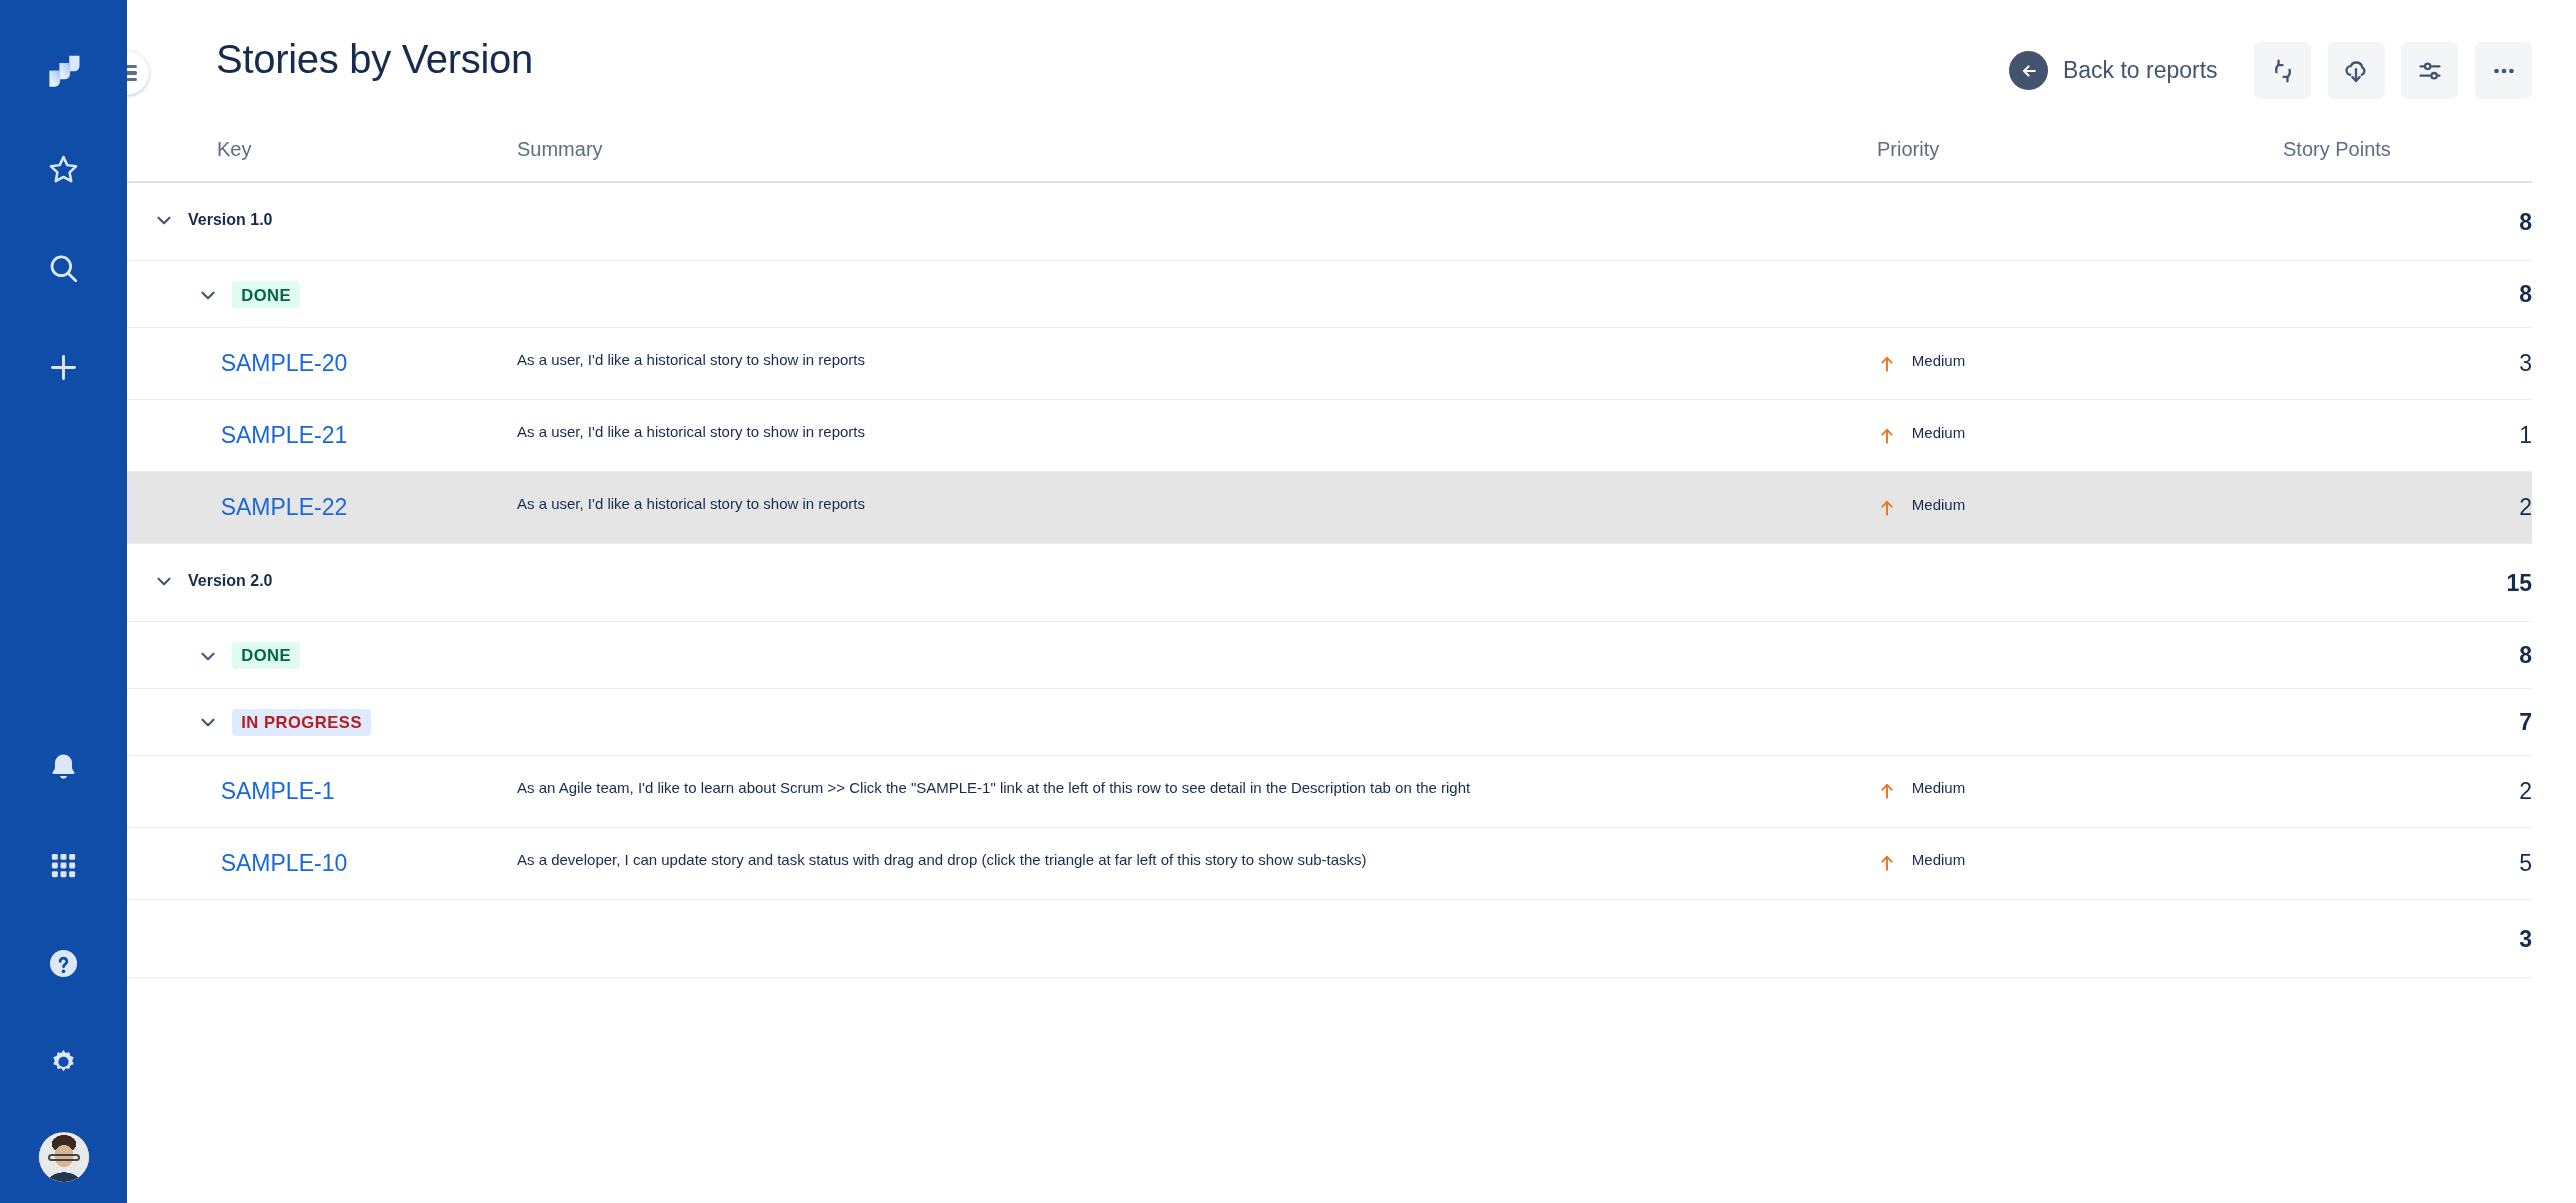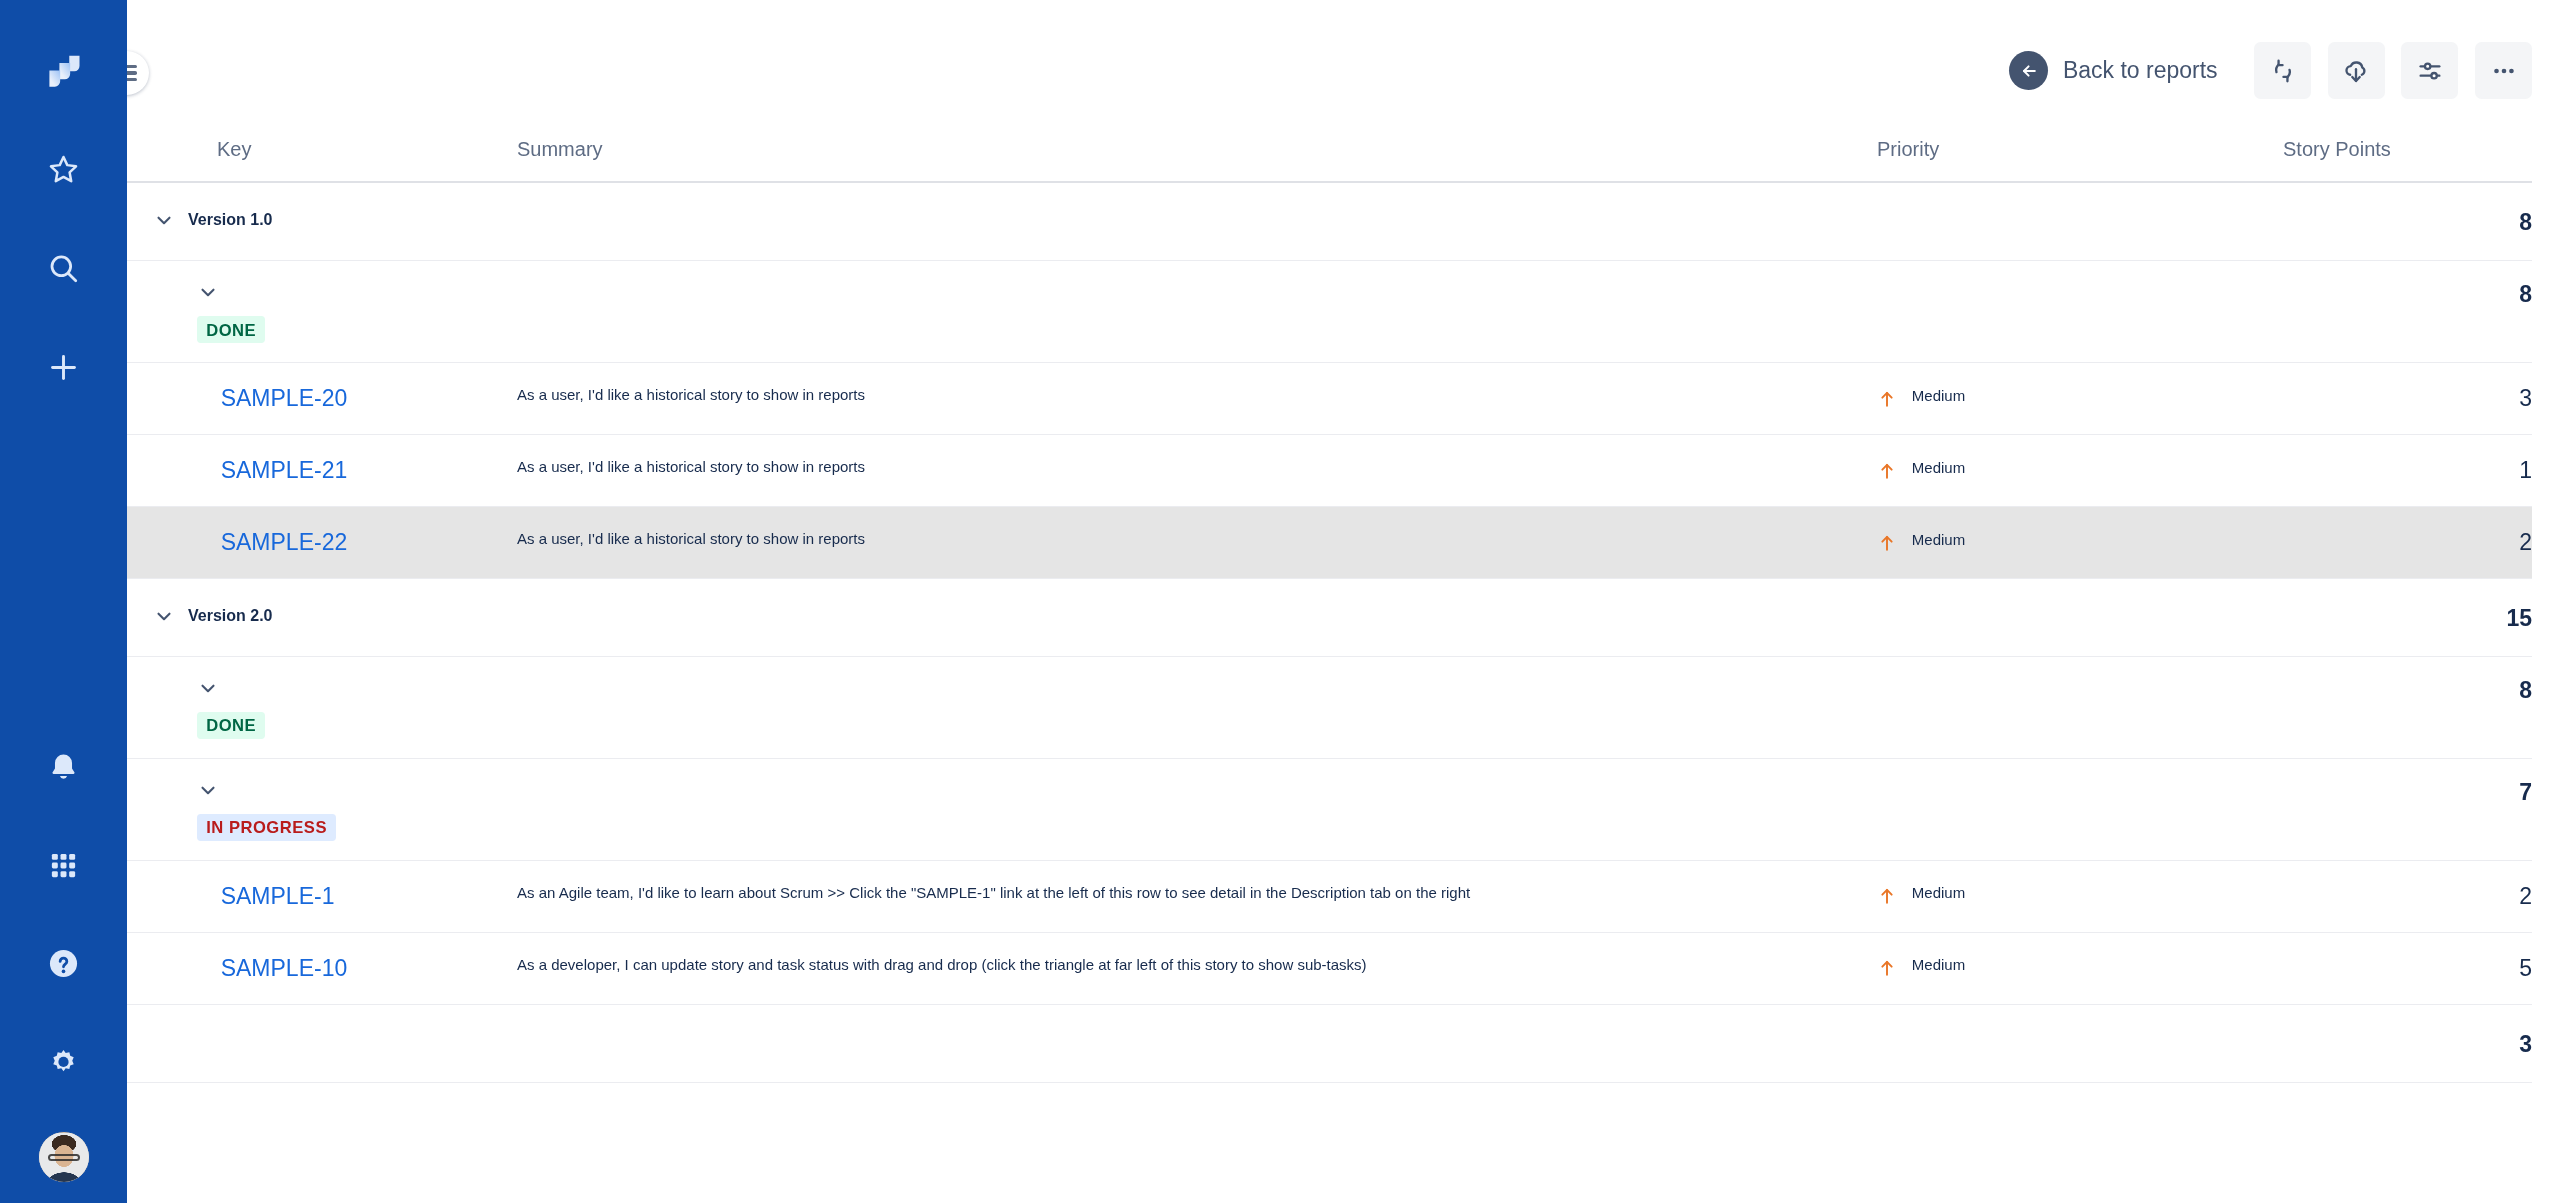--- a/index.html
+++ b/index.html
@@ -420,6 +420,7 @@
     </div>
 
     <div class="page-header">
+      <h1 class="page-title">Stories by Version</h1>
 
       <div class="header-actions">
 

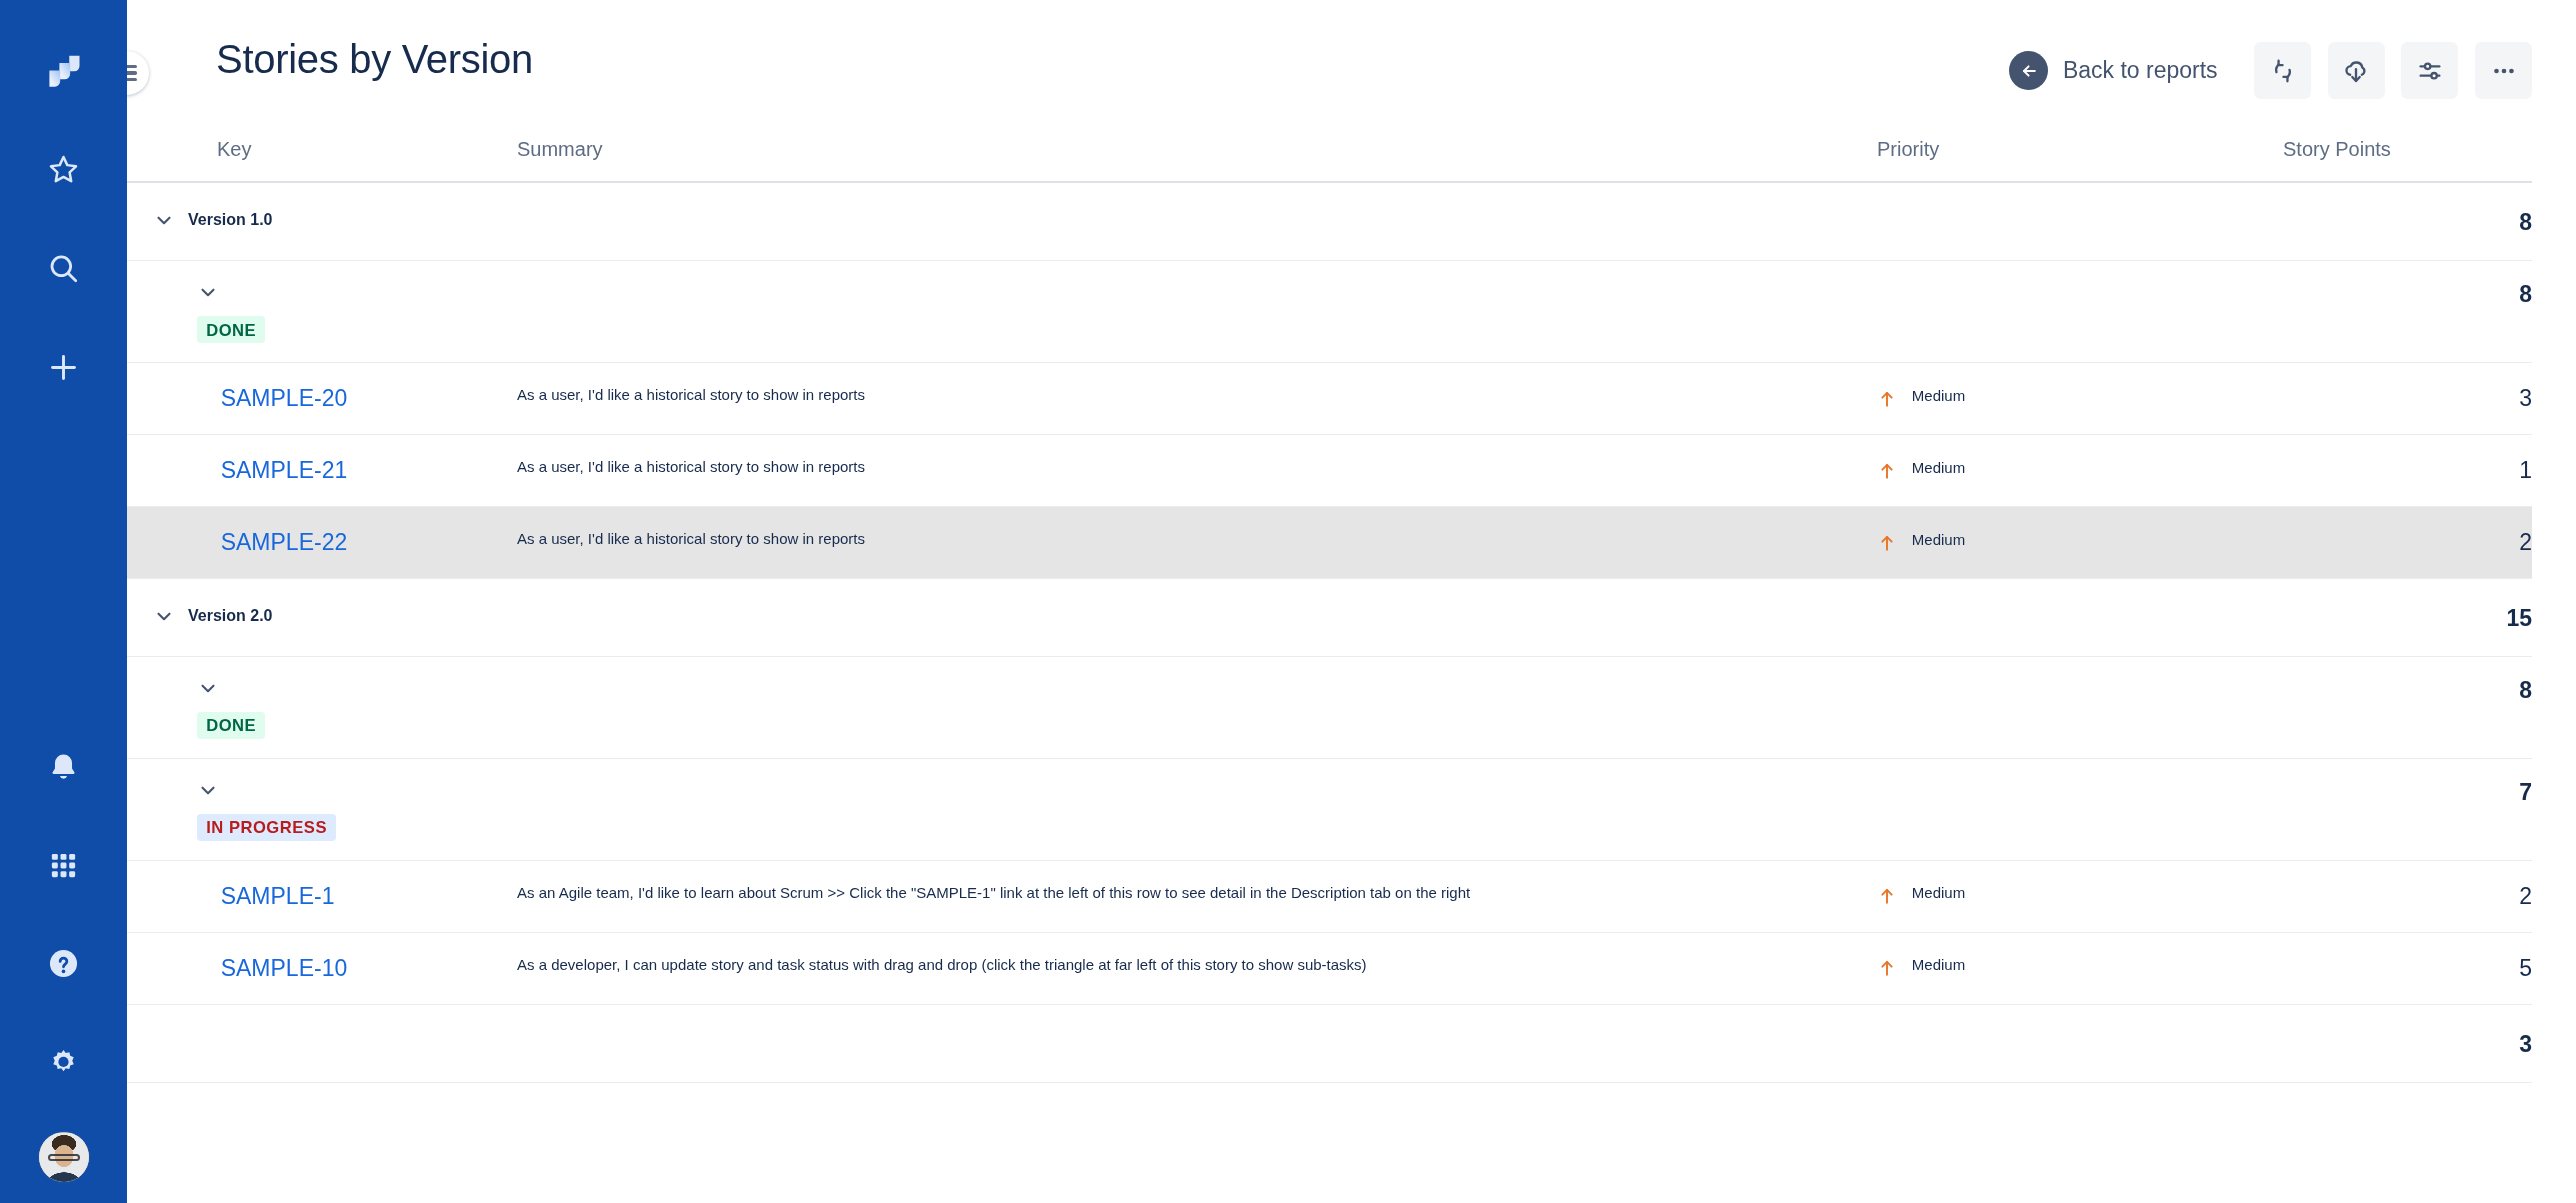--- a/index.html
+++ b/index.html
@@ -259,10 +259,9 @@
   }
   .status-cell {
     display: flex;
-    align-items: flex-start;
+    align-items: center;
     gap: 13px;
     padding-left: 70px;
-    flex-direction: column;
   }
   .badge {
     font-size: 16.6px;

